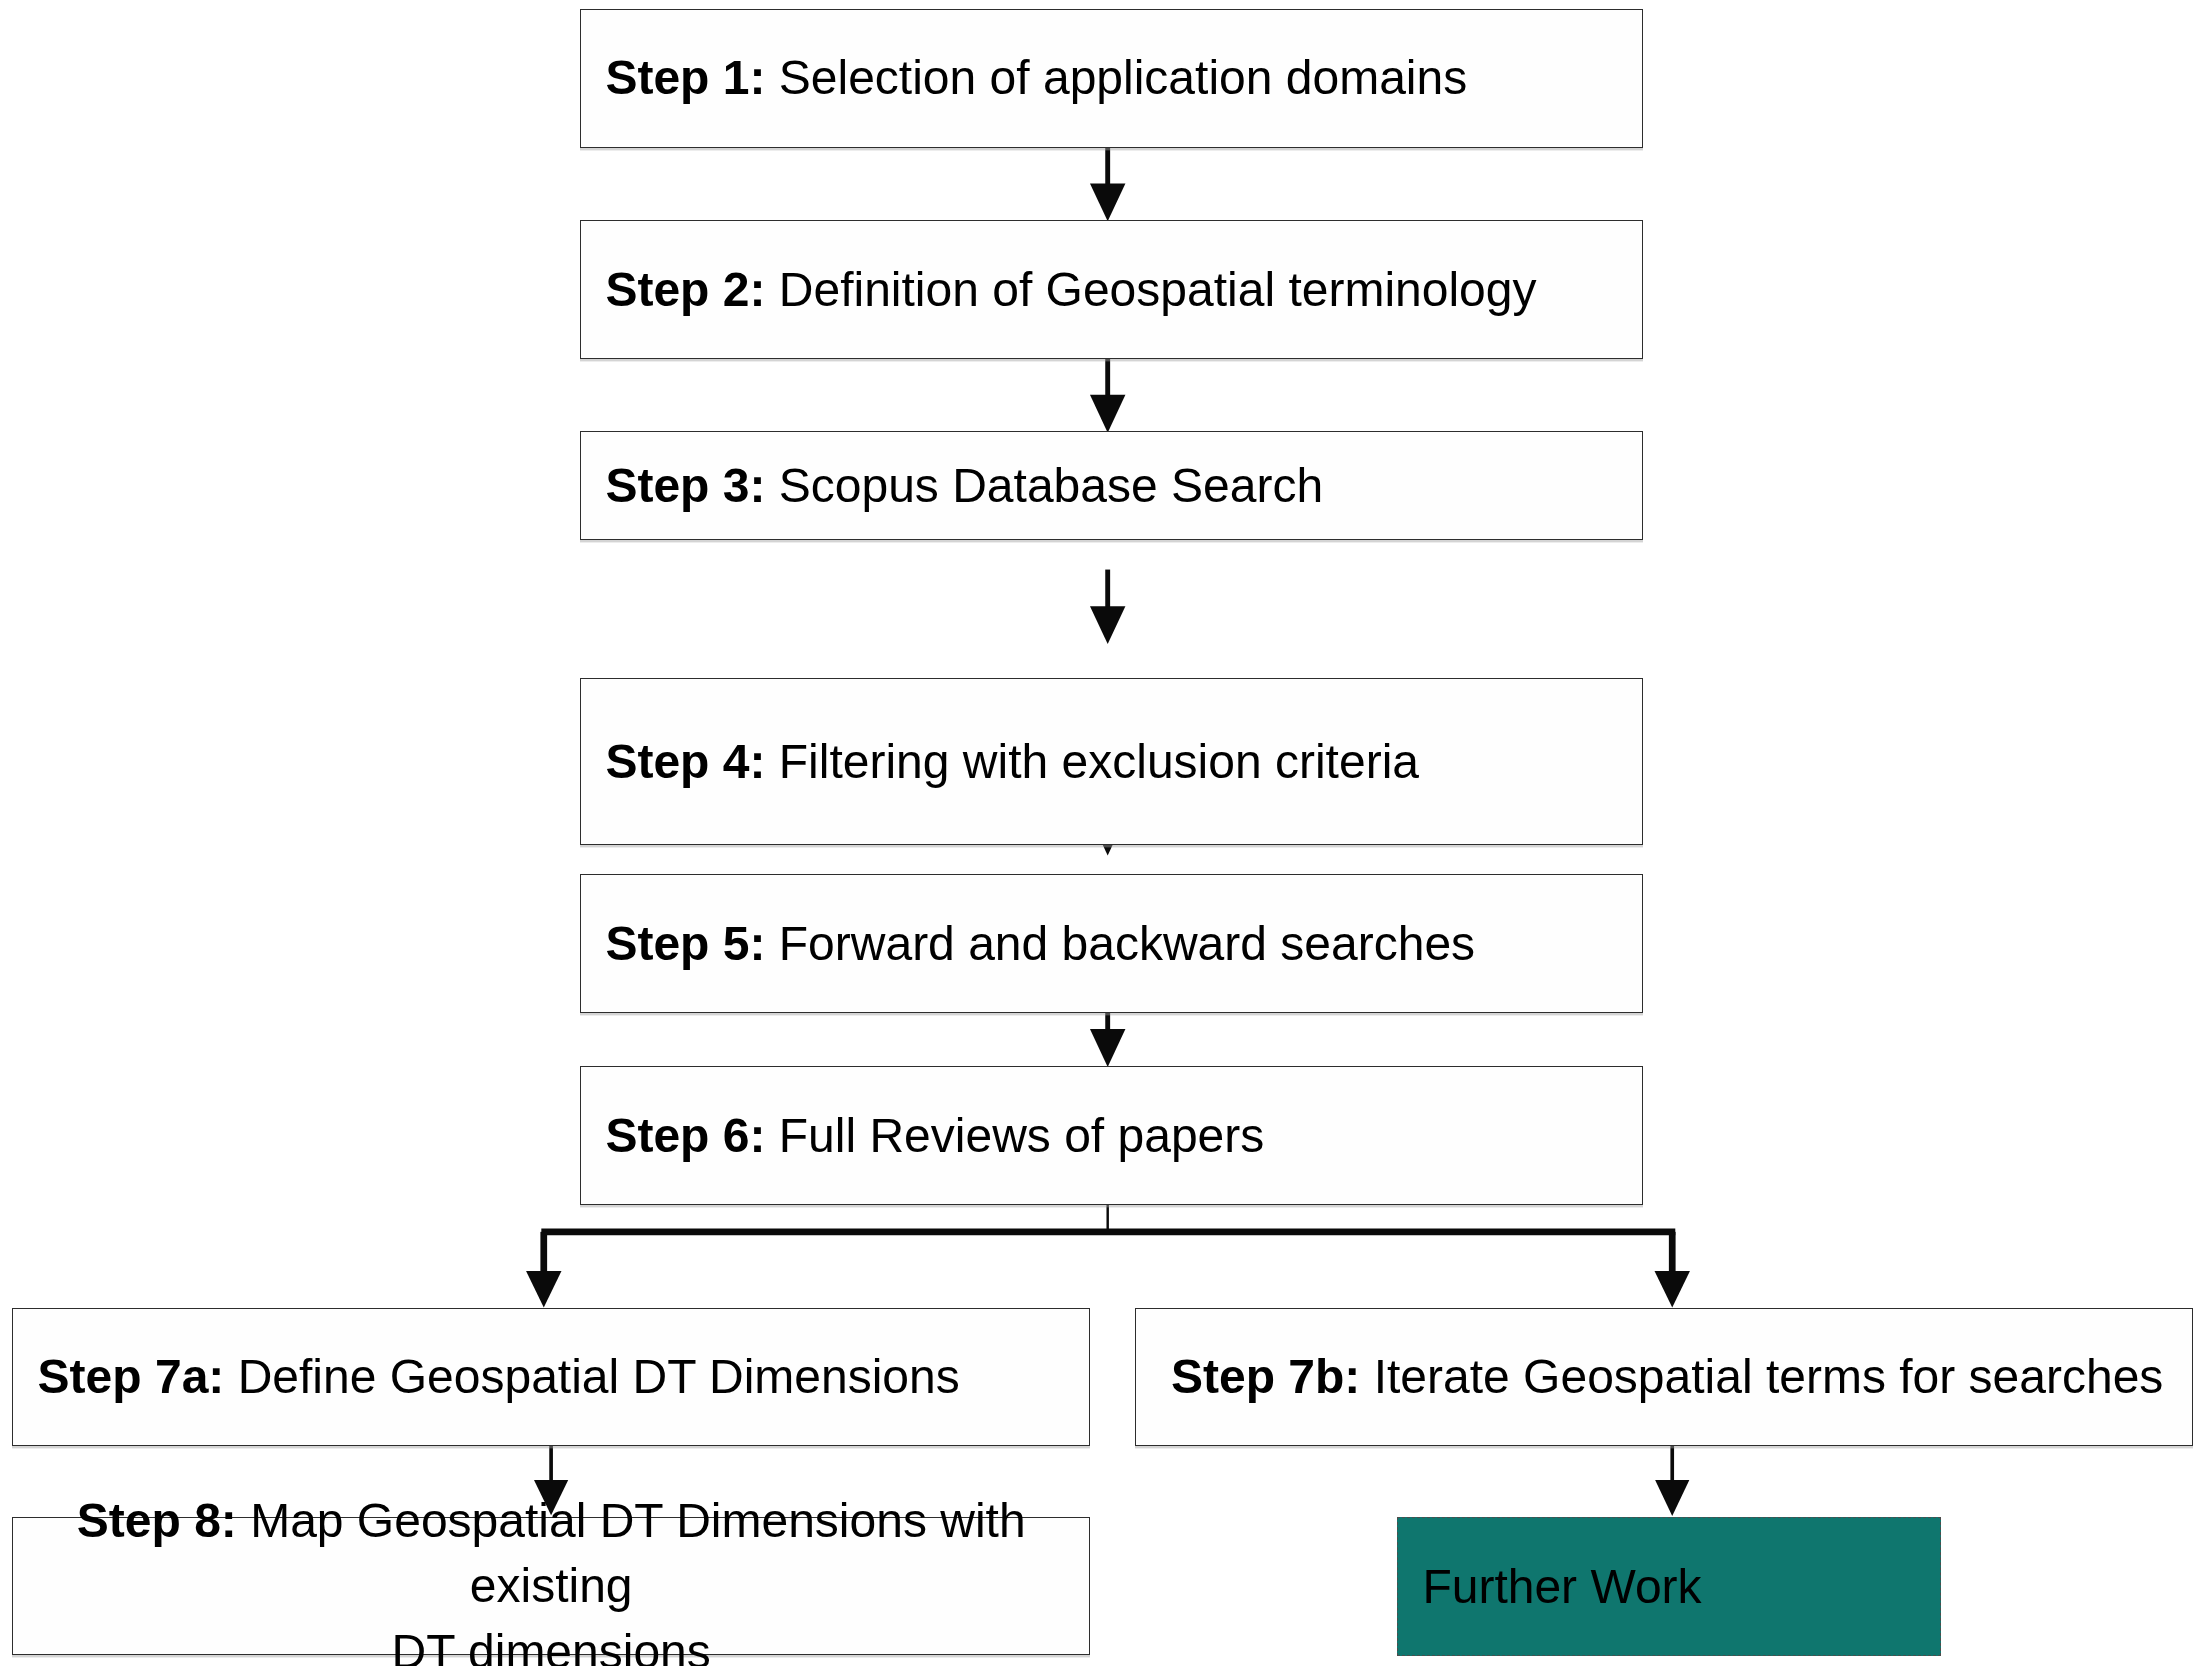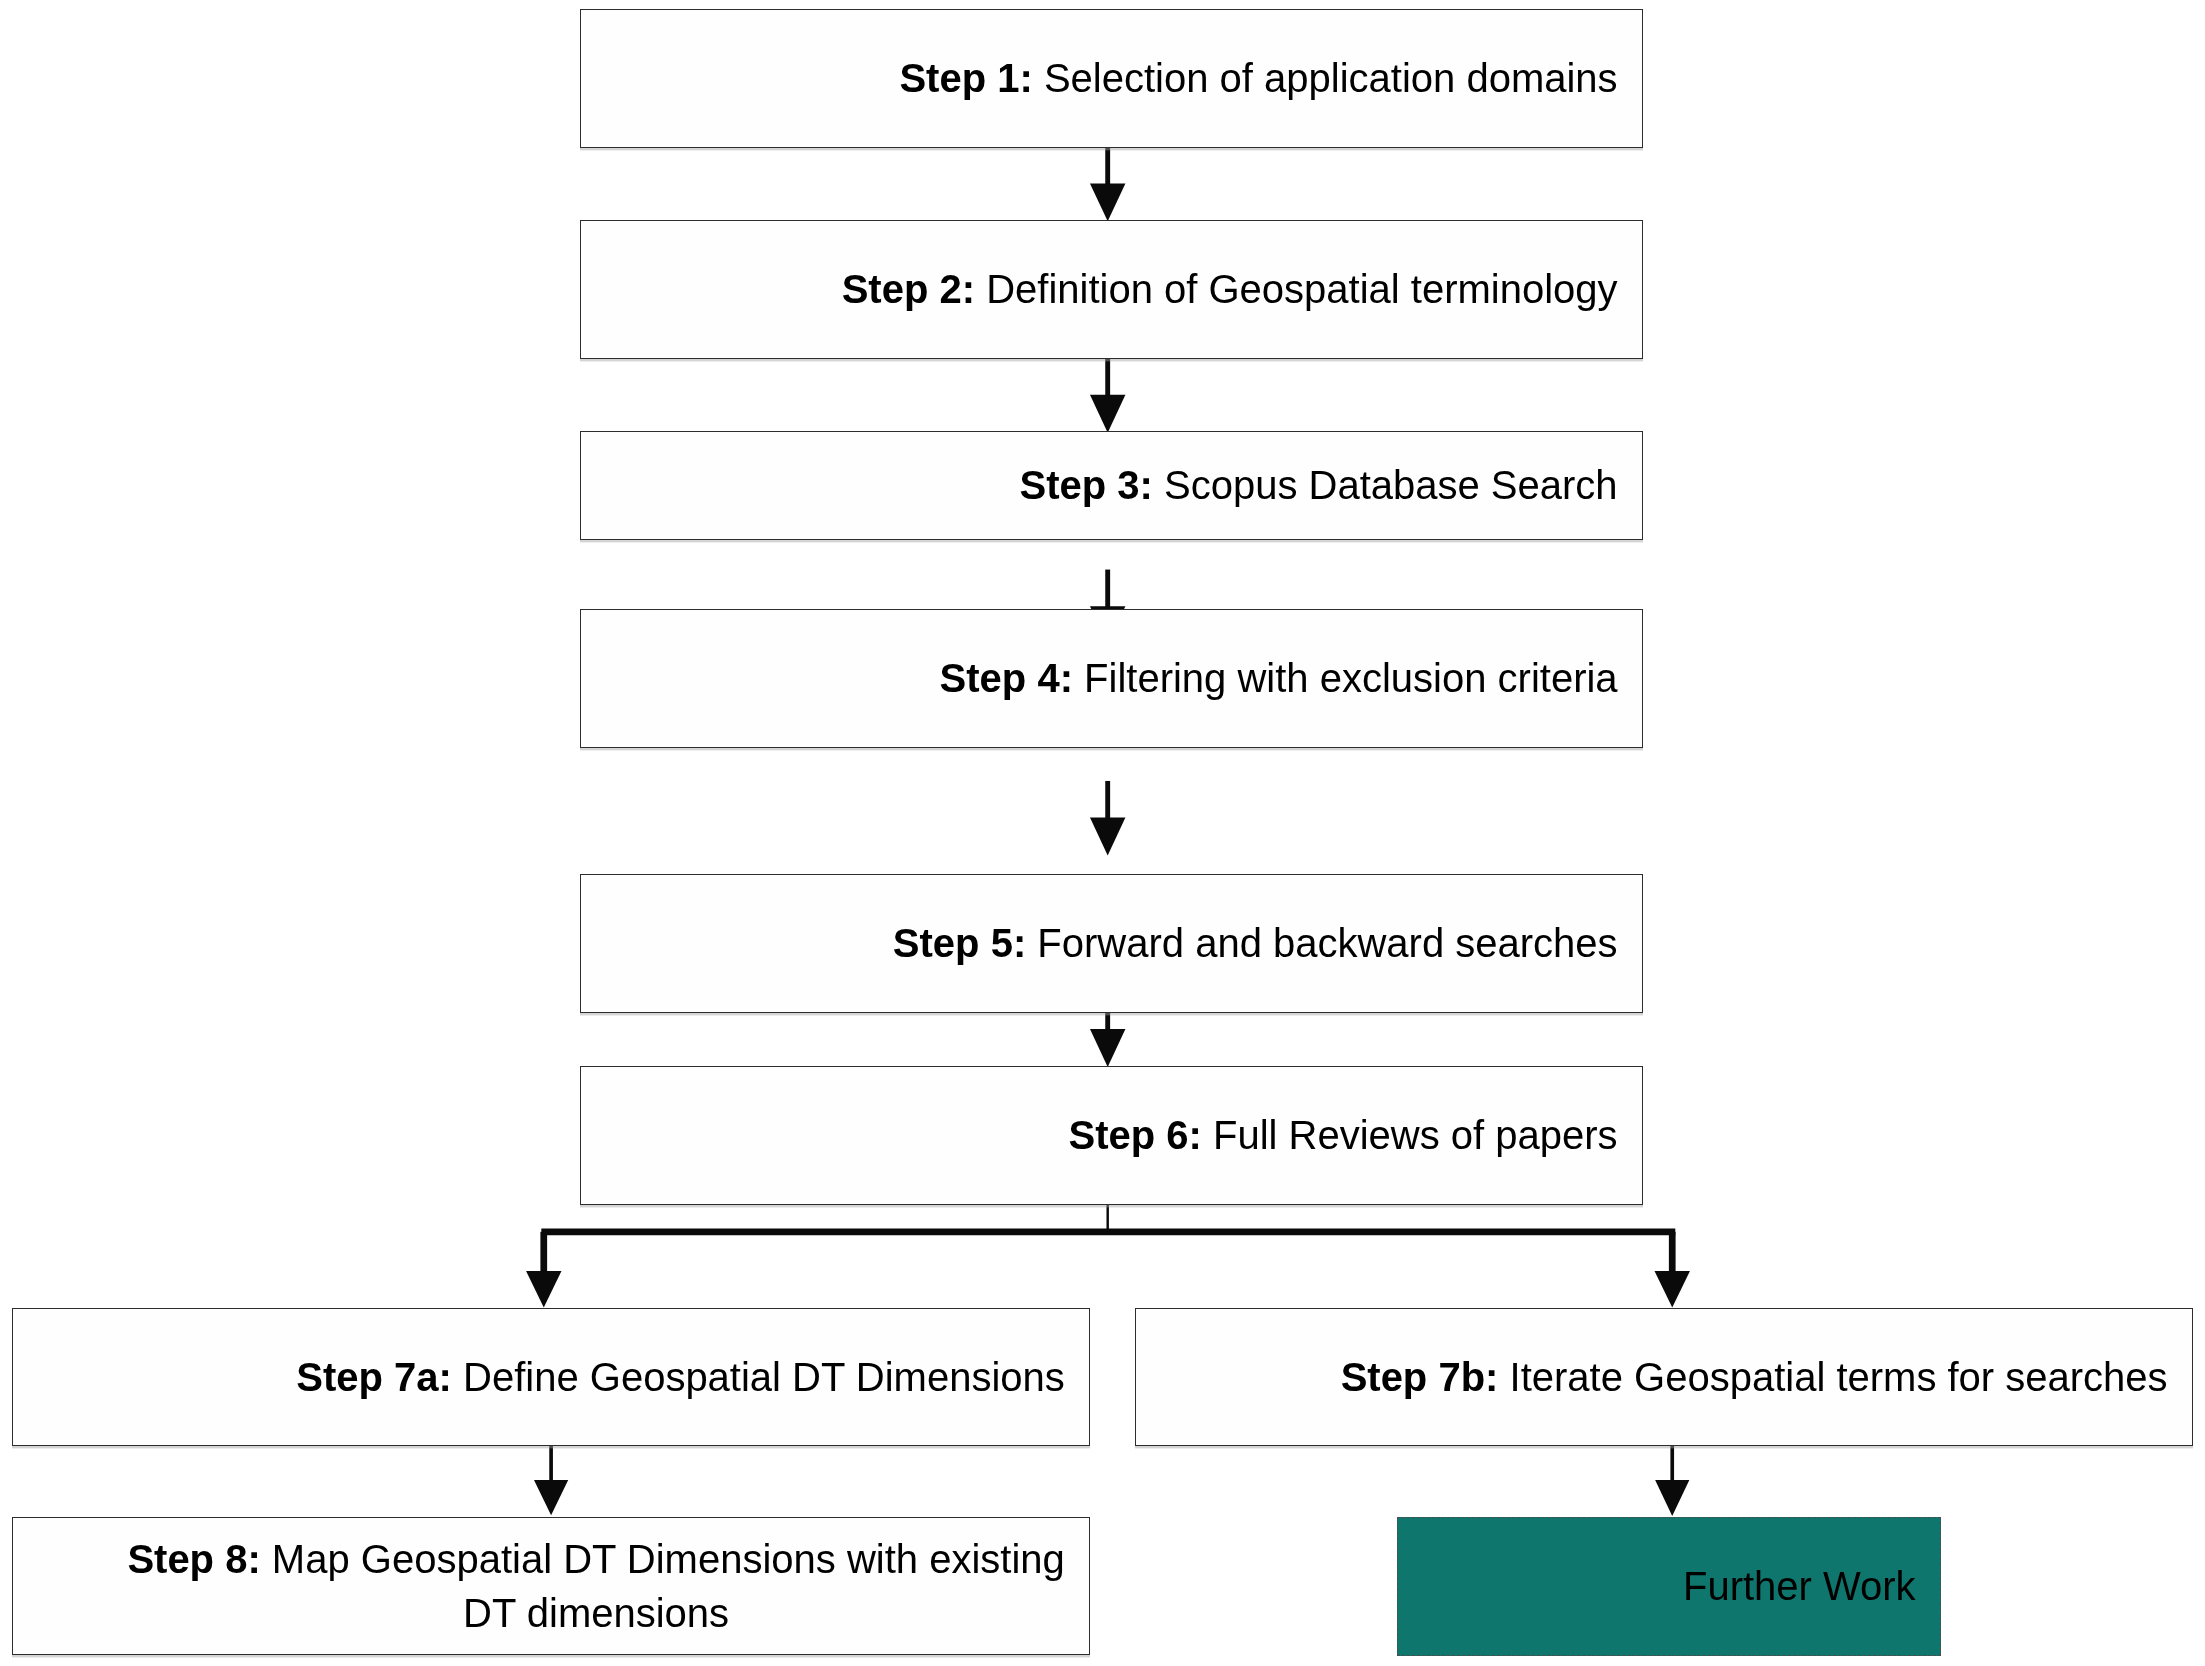--- a/index.html
+++ b/index.html
@@ -23,9 +23,9 @@
     box-shadow: 0 2.4px 0 rgba(160,160,160,0.45);
     display: flex;
     align-items: center;
-    justify-content: flex-end;
+    justify-content: flex-start;
     text-align: center;
-    font-size: 40px;
+    font-size: 48px;
     line-height: 1.36;
     padding: 0 24.4px;
   }

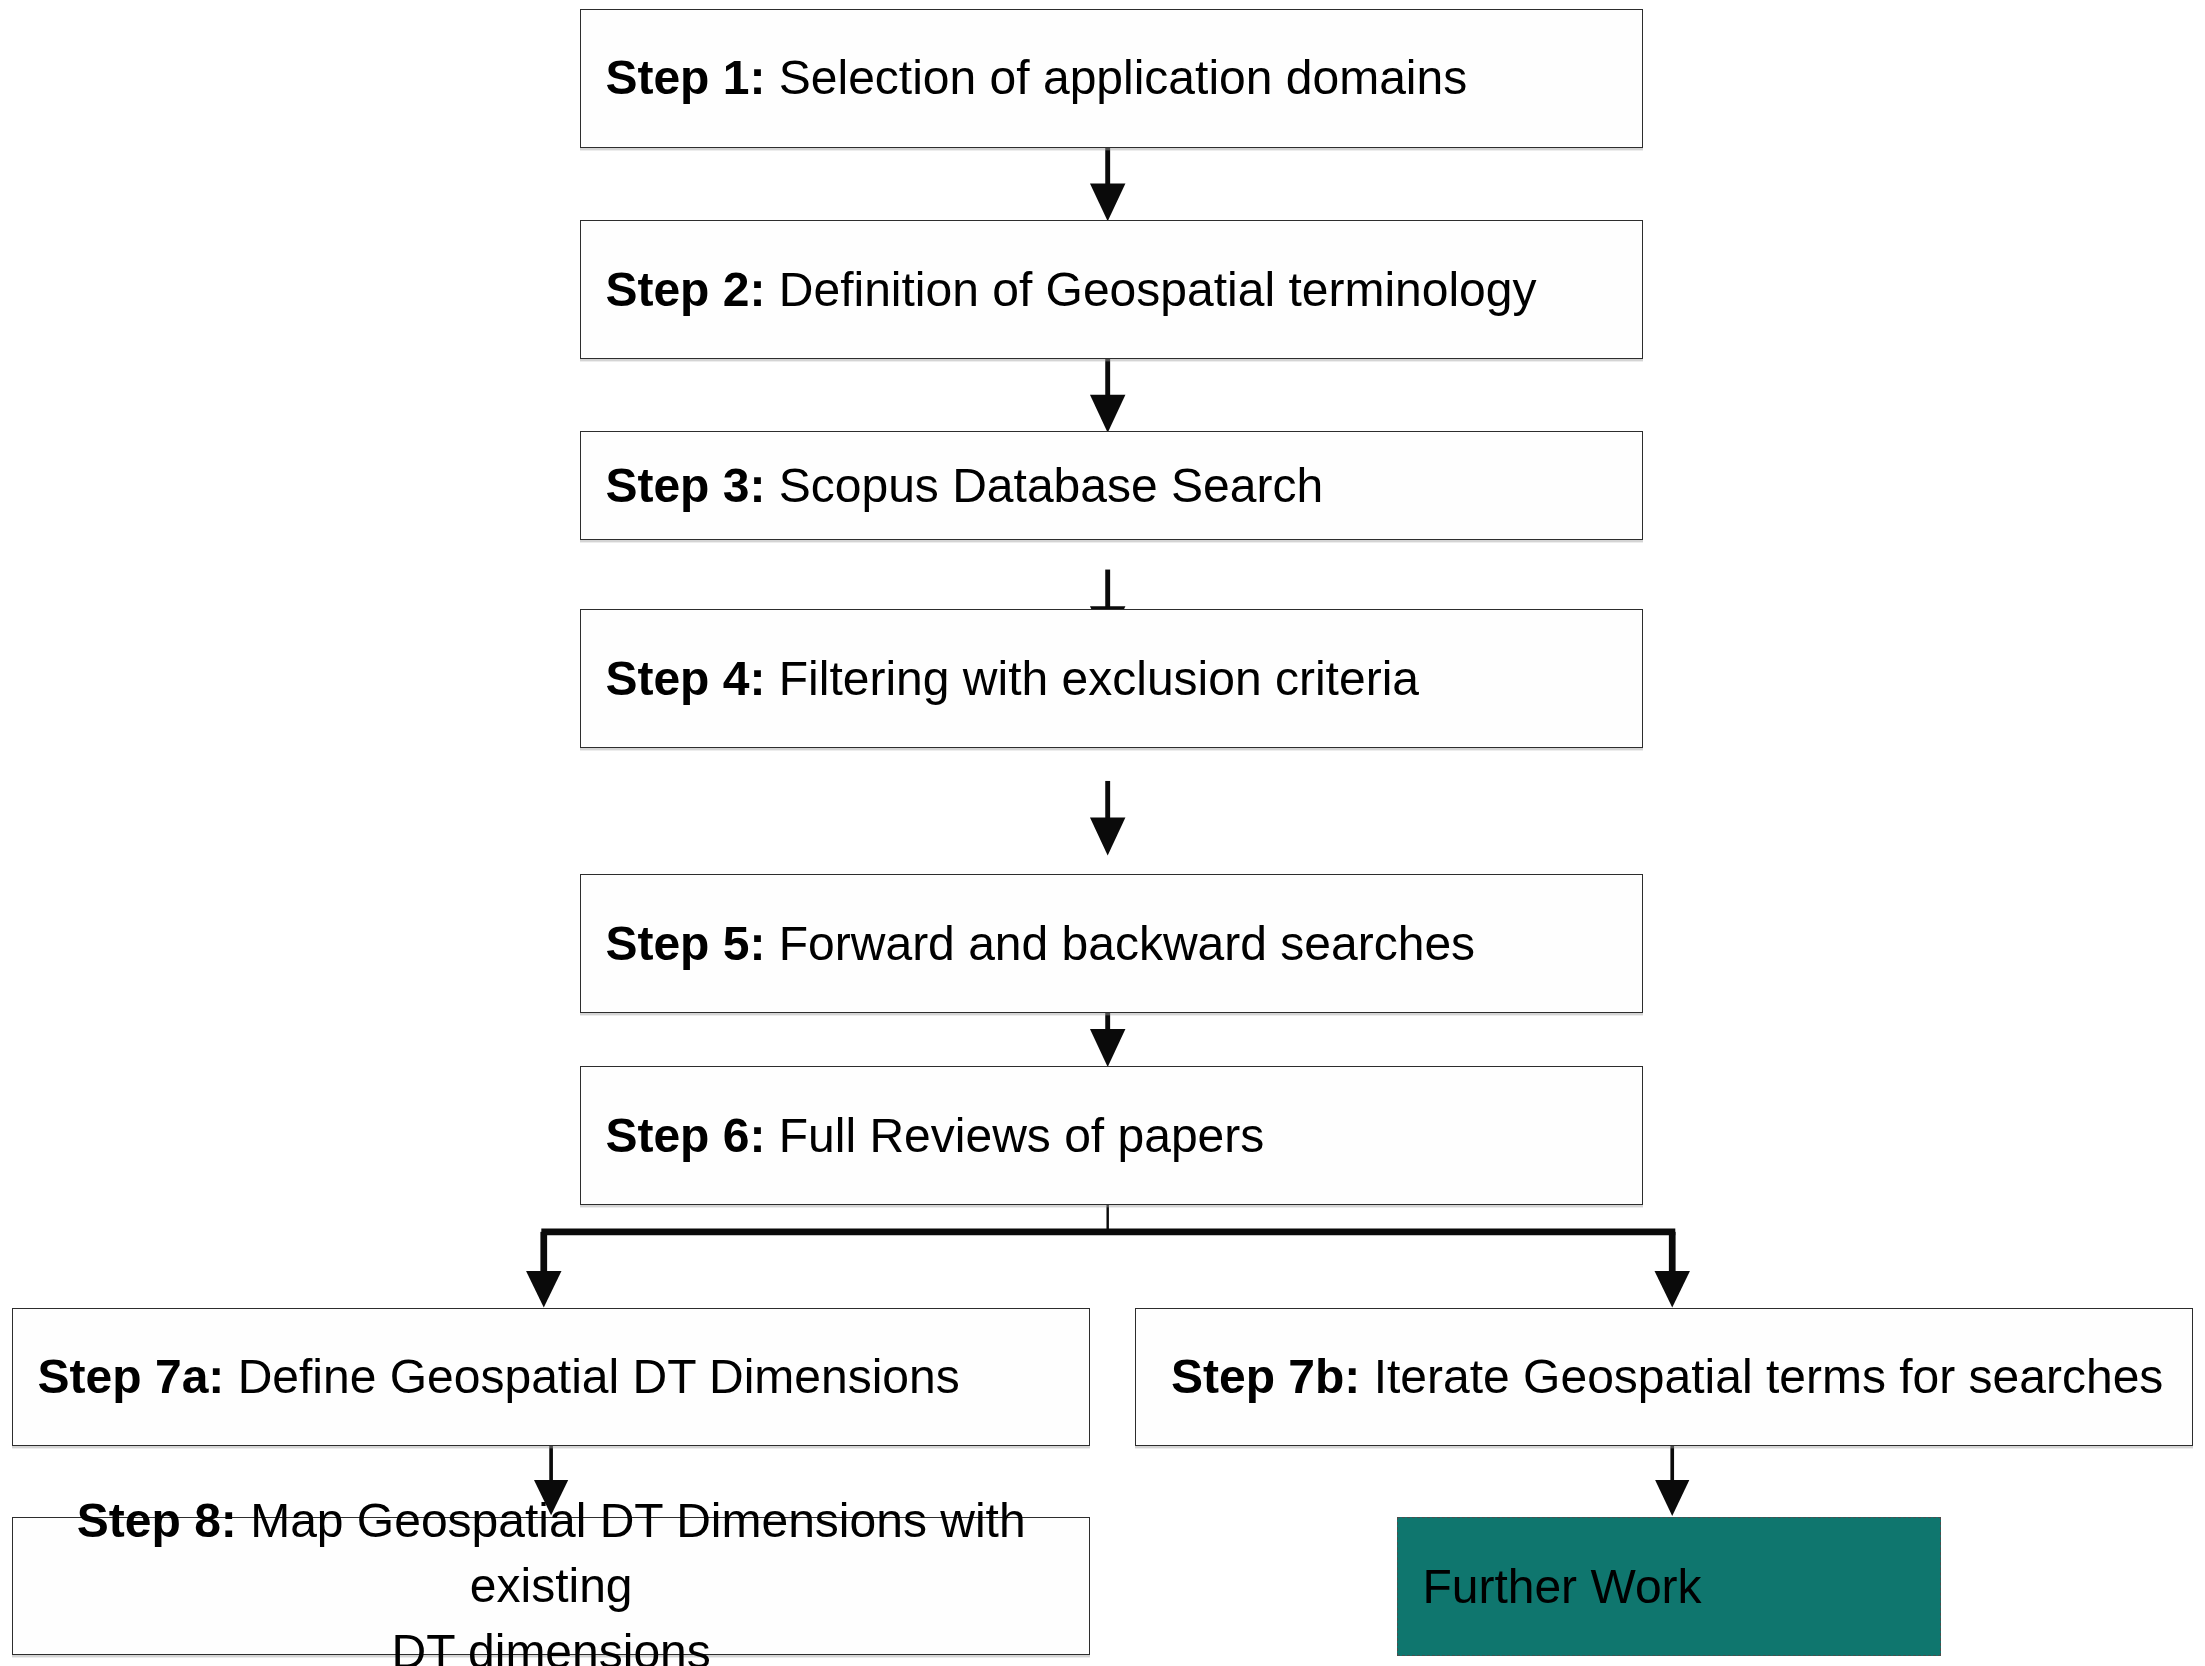--- a/index.html
+++ b/index.html
@@ -100,7 +100,7 @@
     <div><span class="bold">Step 3: </span><span>Scopus Database Search</span></div>
   </div>
 
-  <div class="box" style="left:580px; top:609px; width:1063px; height:139px;">
+  <div class="box" style="left:580px; top:678px; width:1063px; height:167px;">
     <div><span class="bold">Step 4: </span><span>Filtering with exclusion criteria</span></div>
   </div>
 

